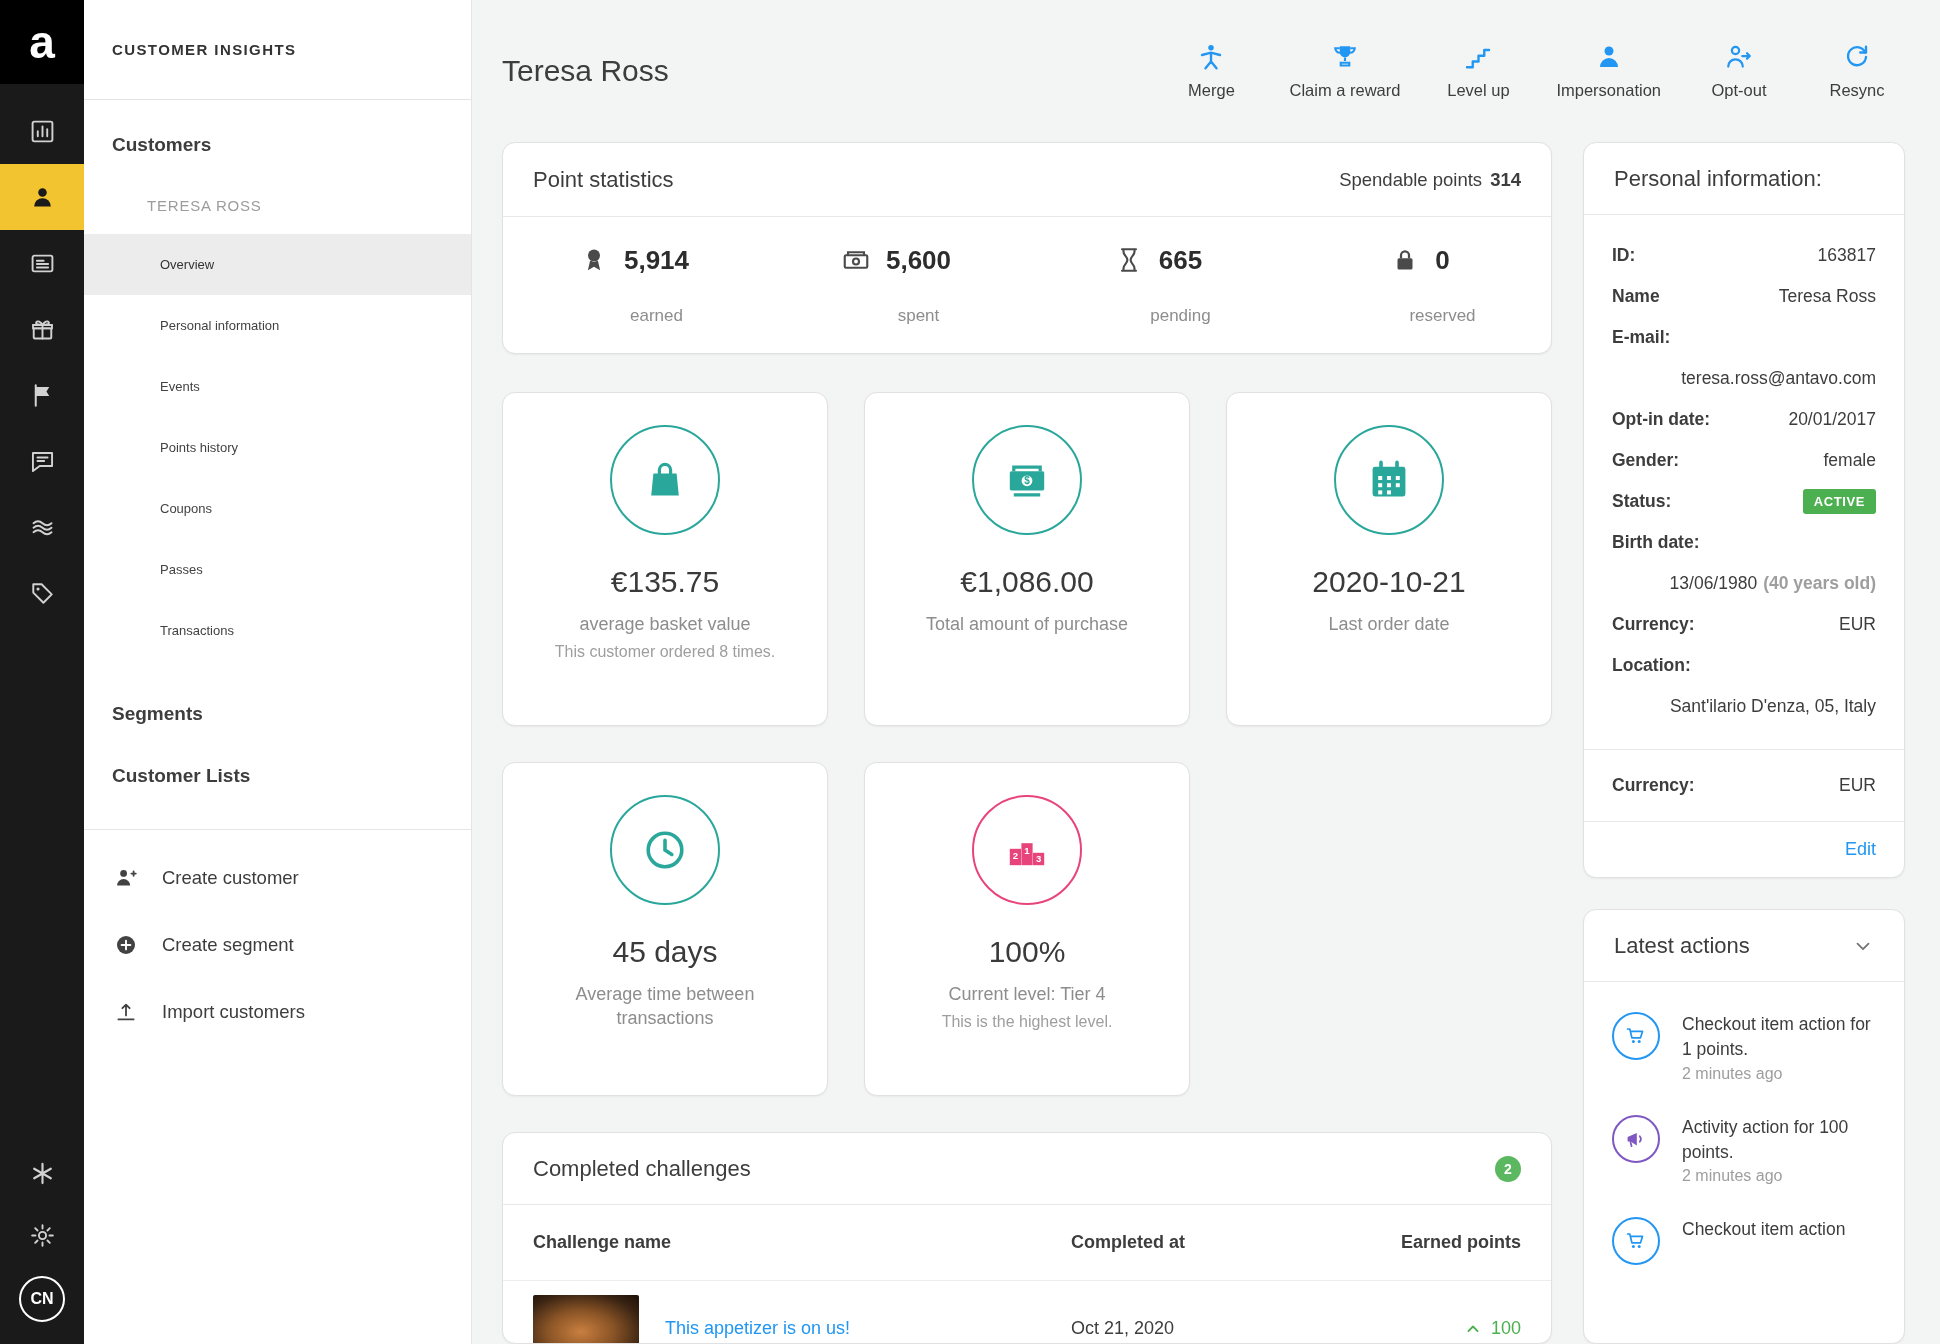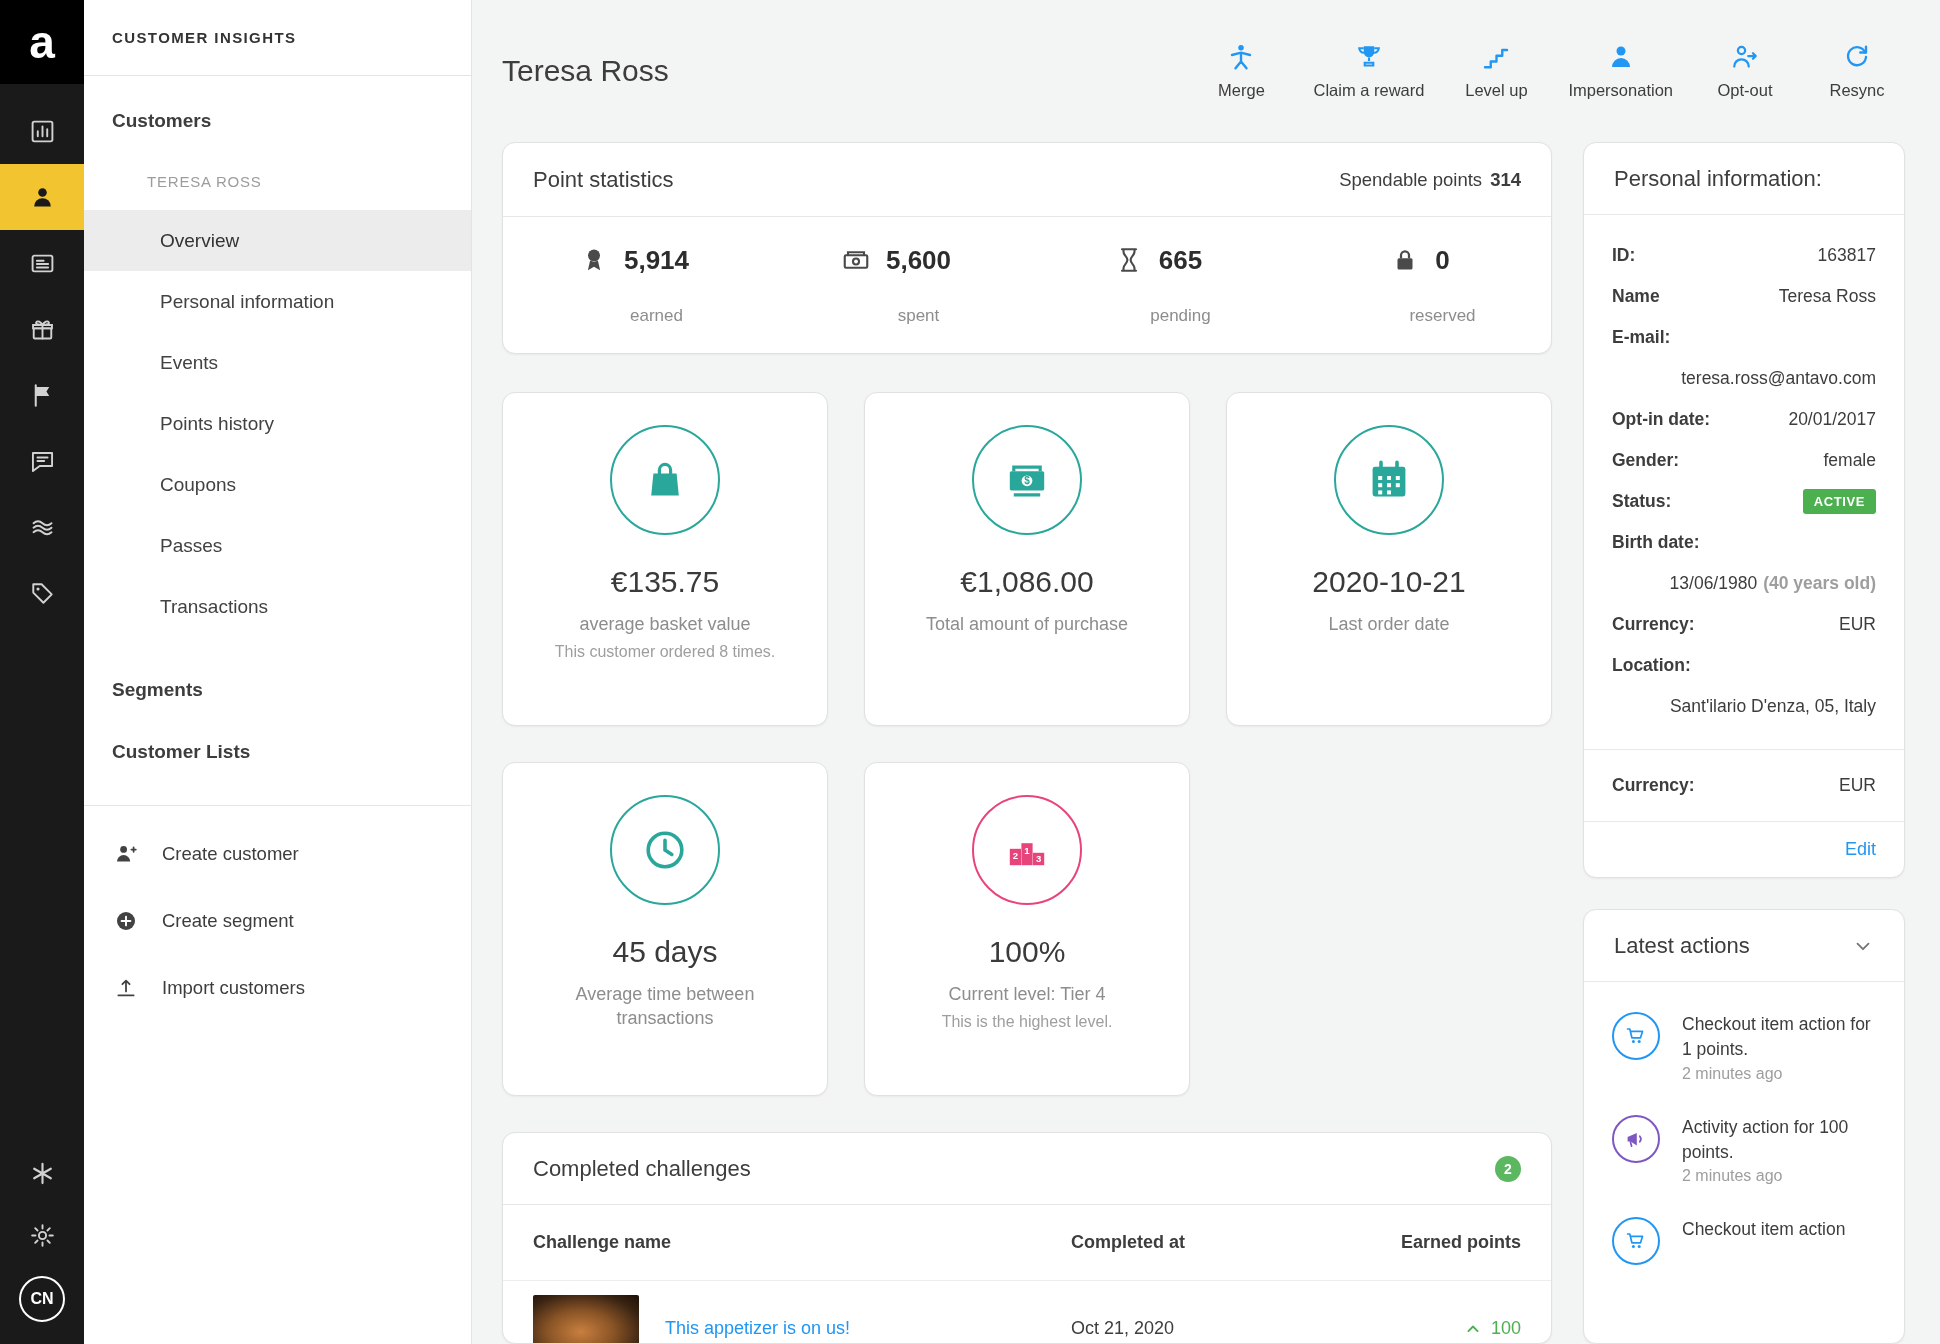--- a/index.html
+++ b/index.html
@@ -23,7 +23,7 @@
 
   
   .sidenav { width:388px; background:#fff; border-right:1px solid #e4e4e4; flex-shrink:0; display:flex; flex-direction:column; }
-  .sidenav-header { height:76px; display:flex; align-items:center; padding:0 28px; border-bottom:1px solid #e4e4e4;
+  .sidenav-header { height:100px; display:flex; align-items:center; padding:0 28px; border-bottom:1px solid #e4e4e4;
     font-size:15px; font-weight:700; letter-spacing:1.4px; color:#333; flex-shrink:0; }
   .nav-list { padding-top:14px; }
   .nav-section { height:62px; display:flex; align-items:center; padding-left:28px; font-size:19px; font-weight:700; color:#3d3d3d; cursor:pointer; }

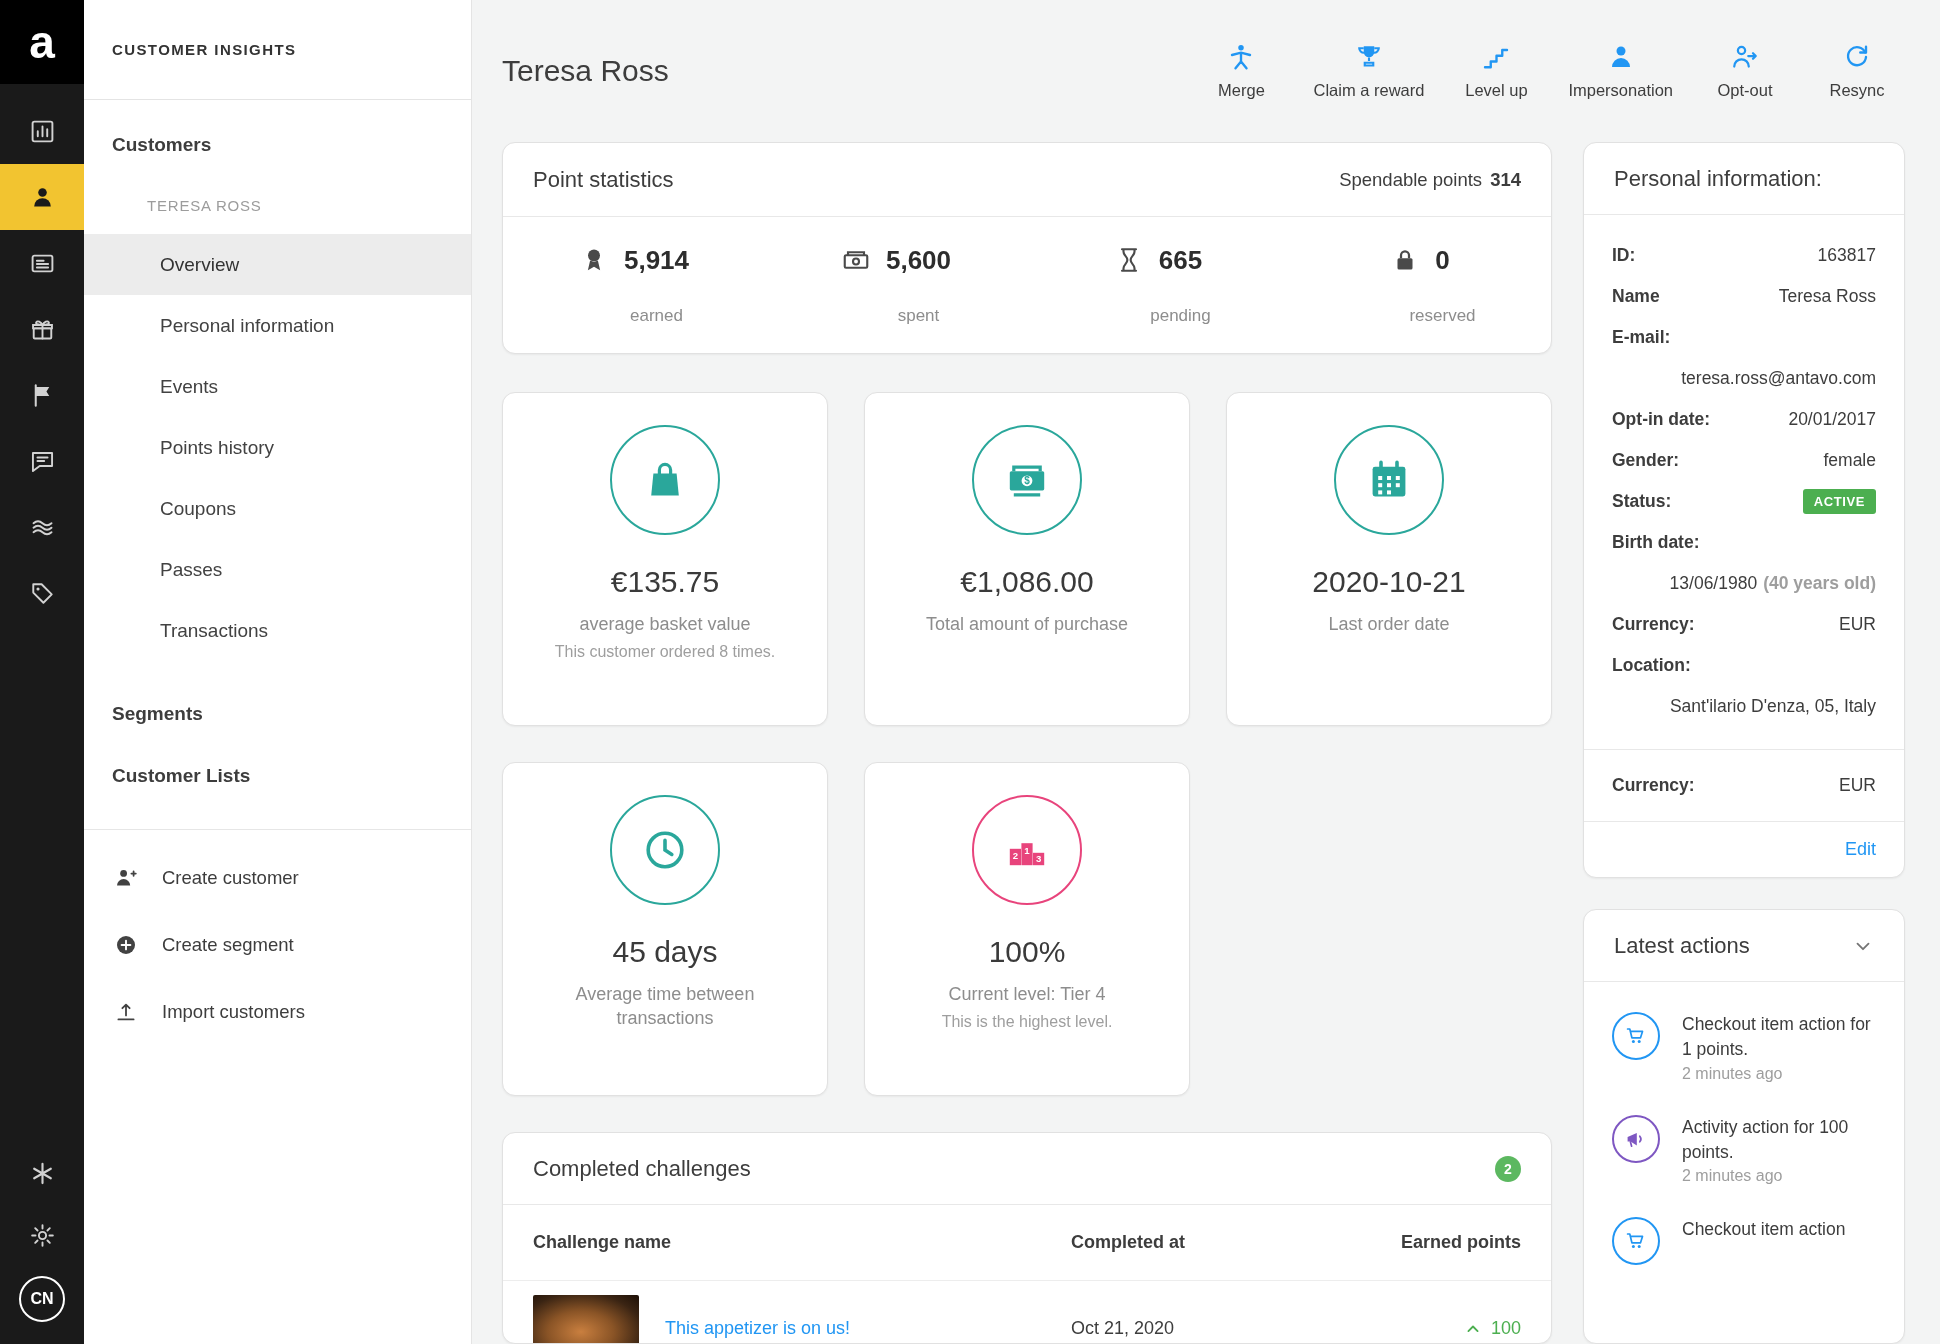--- a/index.html
+++ b/index.html
@@ -40,7 +40,7 @@
   .main { flex:1; display:flex; flex-direction:column; padding:0 35px 0 30px; min-width:0; }
   .main-header { height:142px; display:flex; align-items:center; justify-content:space-between; flex-shrink:0; }
   .page-title { font-size:30px; font-weight:400; color:#3d3d3d; }
-  .toolbar { display:flex; gap:16px; }
+  .toolbar { display:flex; gap:22px; }
   .tool { display:flex; flex-direction:column; align-items:center; gap:9px; min-width:96px; padding:0 8px; cursor:pointer; }
   .tool svg { width:30px; height:30px; color:#2196f3; }
   .tool-label { font-size:16.5px; color:#3d3d3d; white-space:nowrap; }

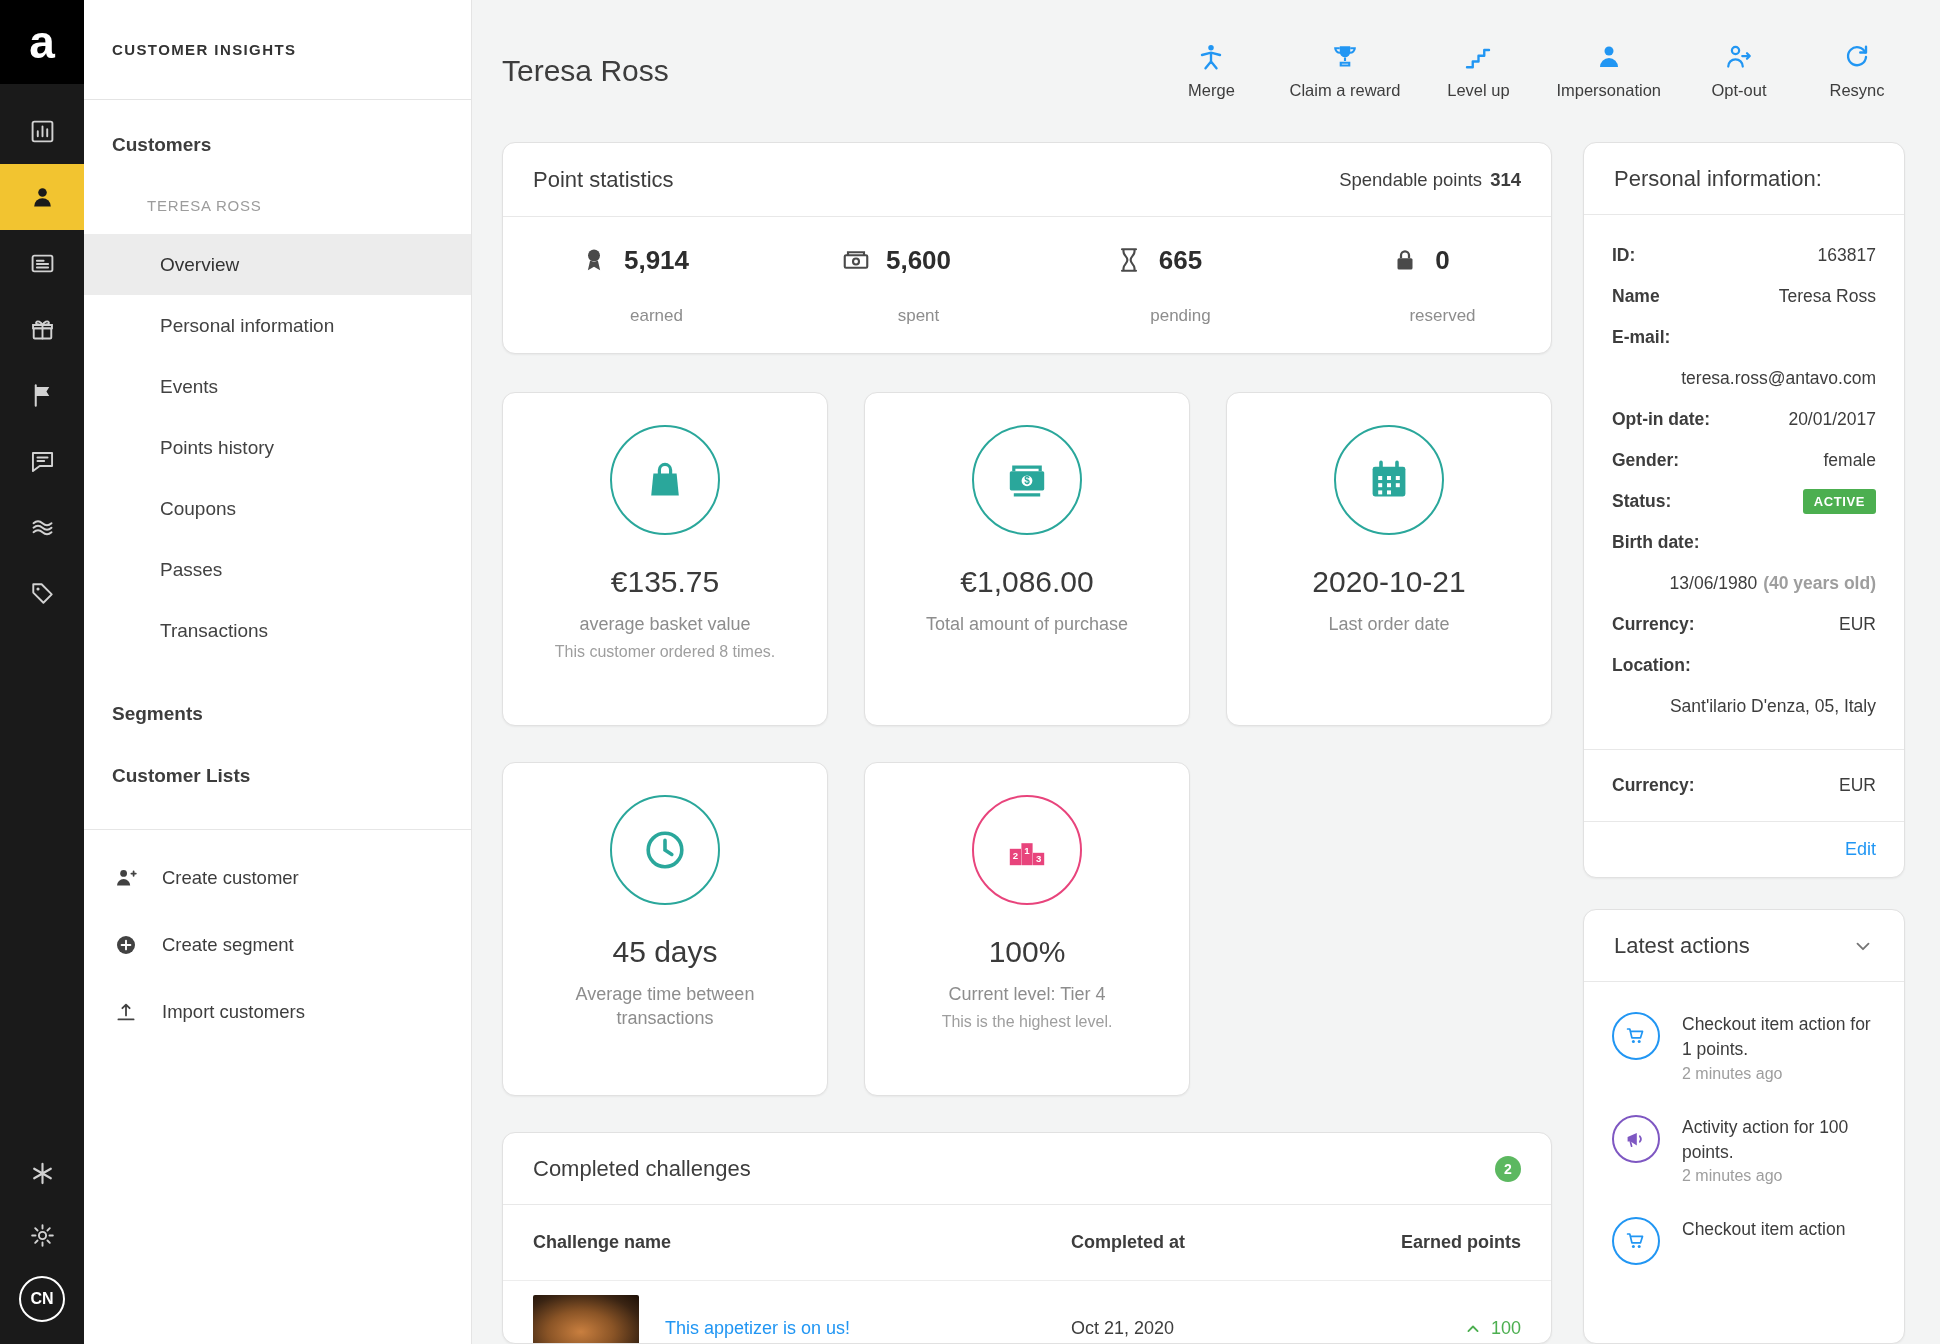--- a/index.html
+++ b/index.html
@@ -29,7 +29,7 @@
   .nav-section { height:62px; display:flex; align-items:center; padding-left:28px; font-size:19px; font-weight:700; color:#3d3d3d; cursor:pointer; }
   .nav-crumb { height:58px; display:flex; align-items:center; padding-left:63px; font-size:15px; color:#9c9c9c;
     letter-spacing:0.8px; font-weight:400; cursor:pointer; }
-  .nav-item { height:61px; display:flex; align-items:center; padding-left:76px; font-size:19px; color:#424242; cursor:pointer; }
+  .nav-item { height:61px; display:flex; align-items:center; padding-left:76px; font-size:13px; color:#424242; cursor:pointer; }
   .nav-item.active { background:#ececec; color:#333; }
   .nav-gap { height:22px; }
   .nav-actions { border-top:1px solid #e6e6e6; margin-top:22px; padding-top:14px; }

